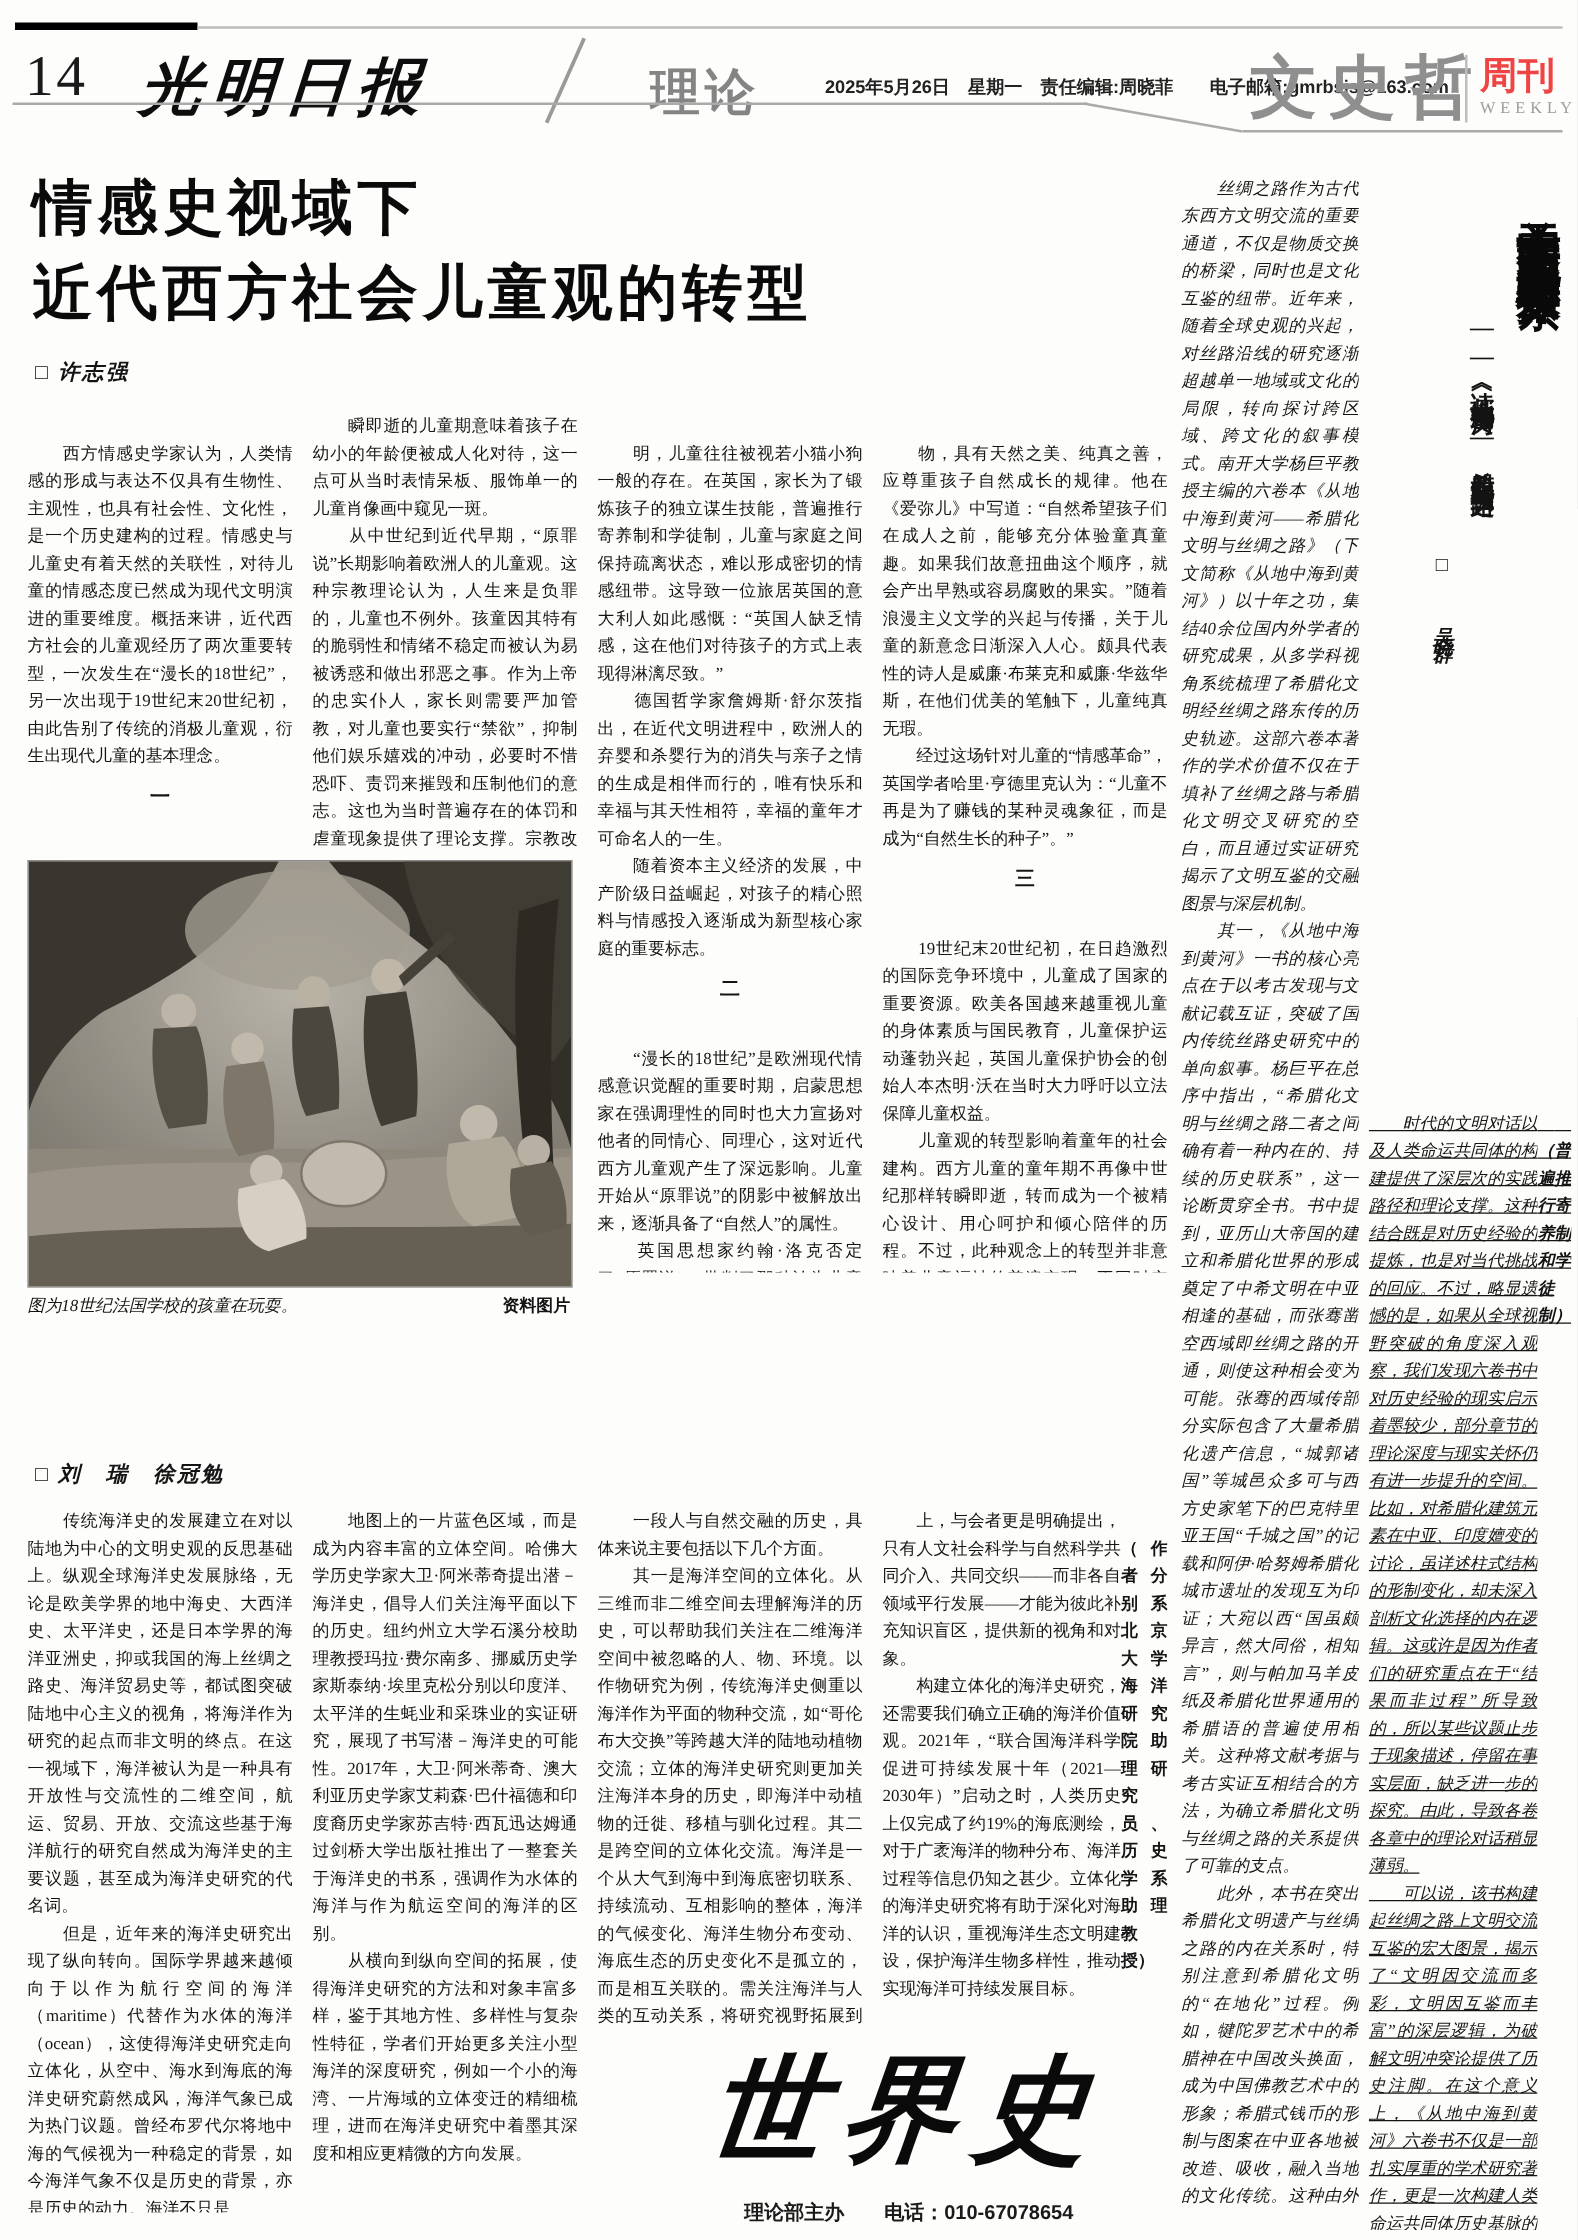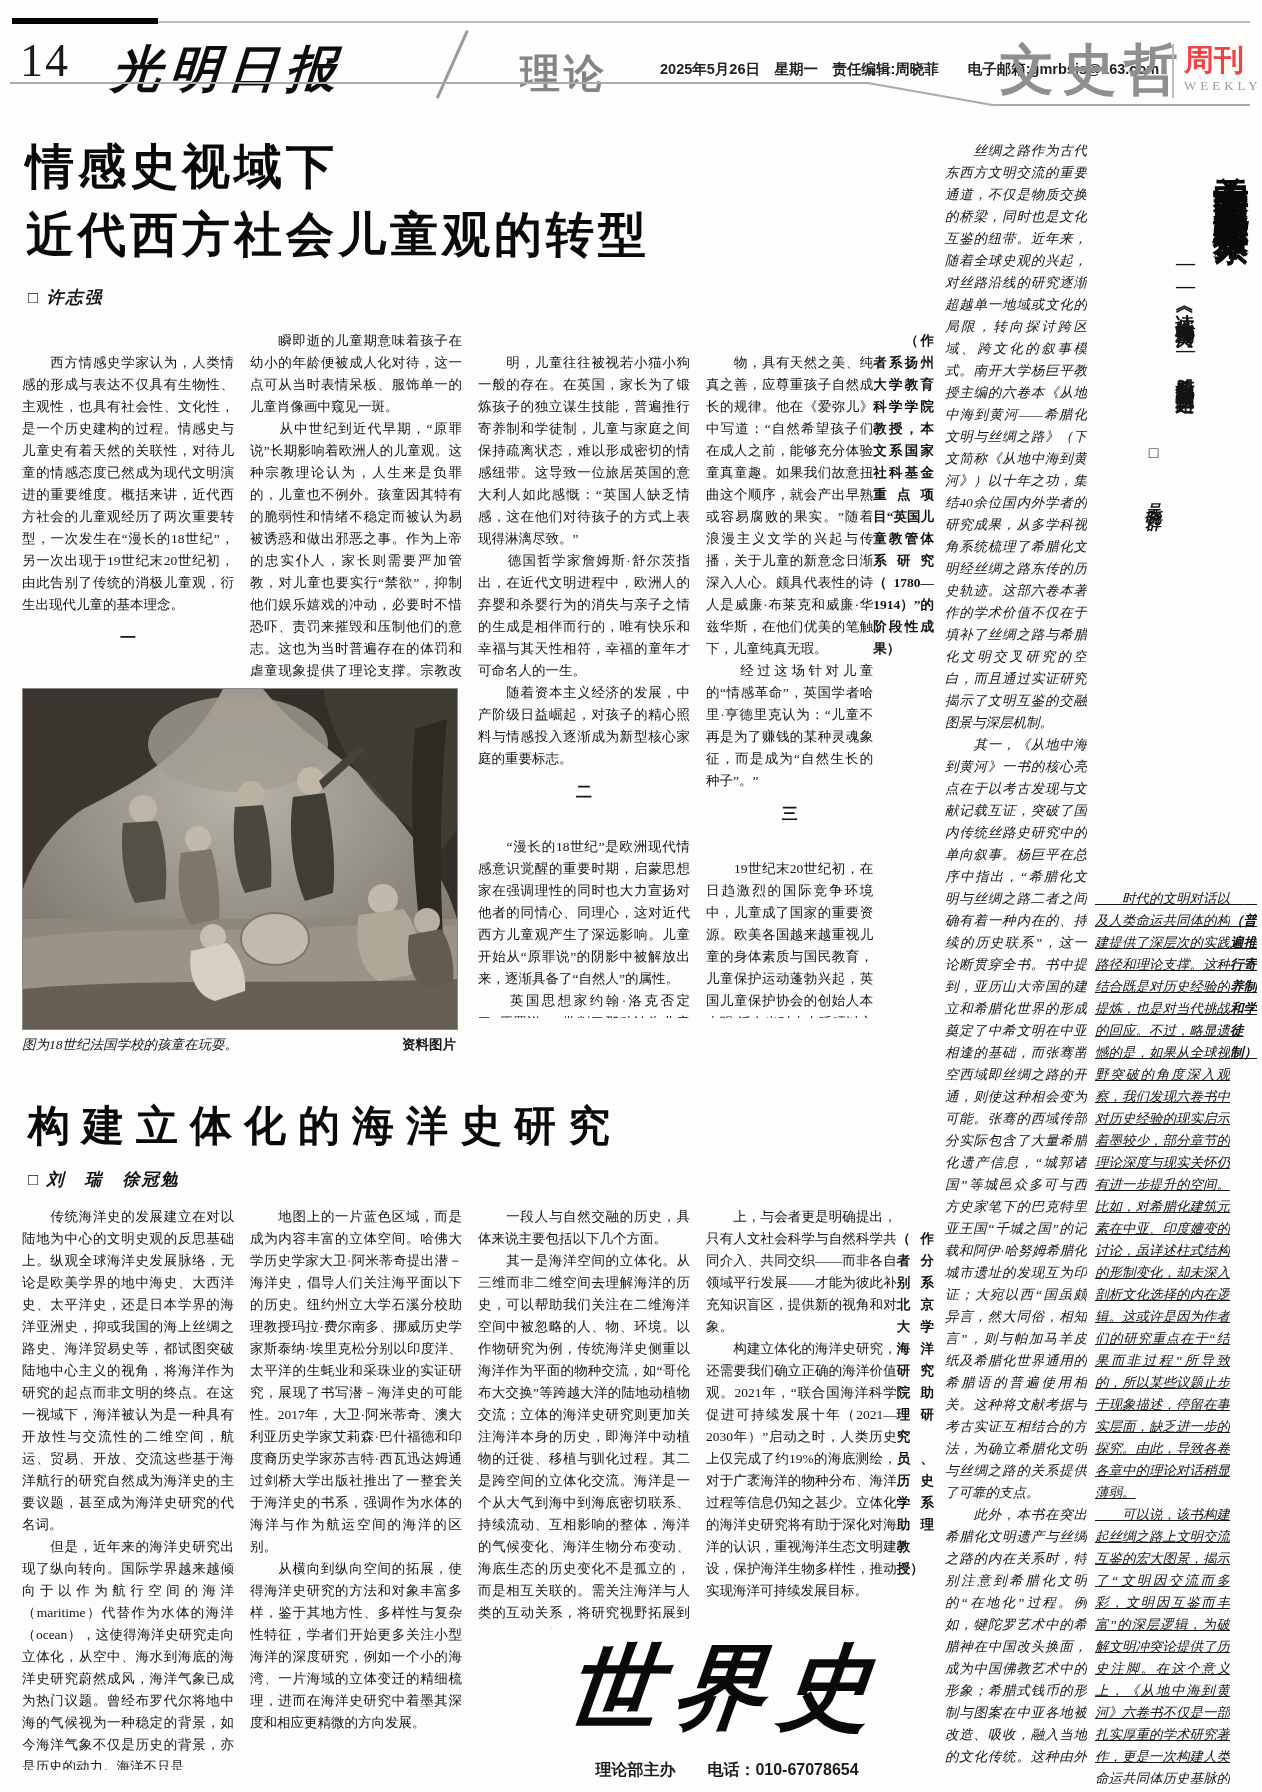--- a/index.html
+++ b/index.html
@@ -109,7 +109,6 @@
       <span>　　19世纪末20世纪初，在日趋激烈的国际竞争环境中，儿童成了国家的重要资源。欧美各国越来越重视儿童的身体素质与国民教育，儿童保护运动蓬勃兴起，英国儿童保护协会的创始人本杰明·沃在当时大力呼吁以立法保障儿童权益。</span>
       <span>　　儿童观的转型影响着童年的社会建构。西方儿童的童年期不再像中世纪那样转瞬即逝，转而成为一个被精心设计、用心呵护和倾心陪伴的历程。不过，此种观念上的转型并非意味着儿童福祉的普遍实现，不同时空境遇中的儿童往往经历着不同的成长困境和社会文化羁绊，即便今天的孩童亦不例外。</span>
     </div>
-    <div class="credit">　　（作者系扬州大学教育科学学院教授，本文系国家社科基金重点项目“英国儿童教管体系研究（1780—1914）”的阶段性成果）</div>
   </div>
 
   <div class="abs art-img" style="left:22px;top:688px;width:434px;height:340px;">

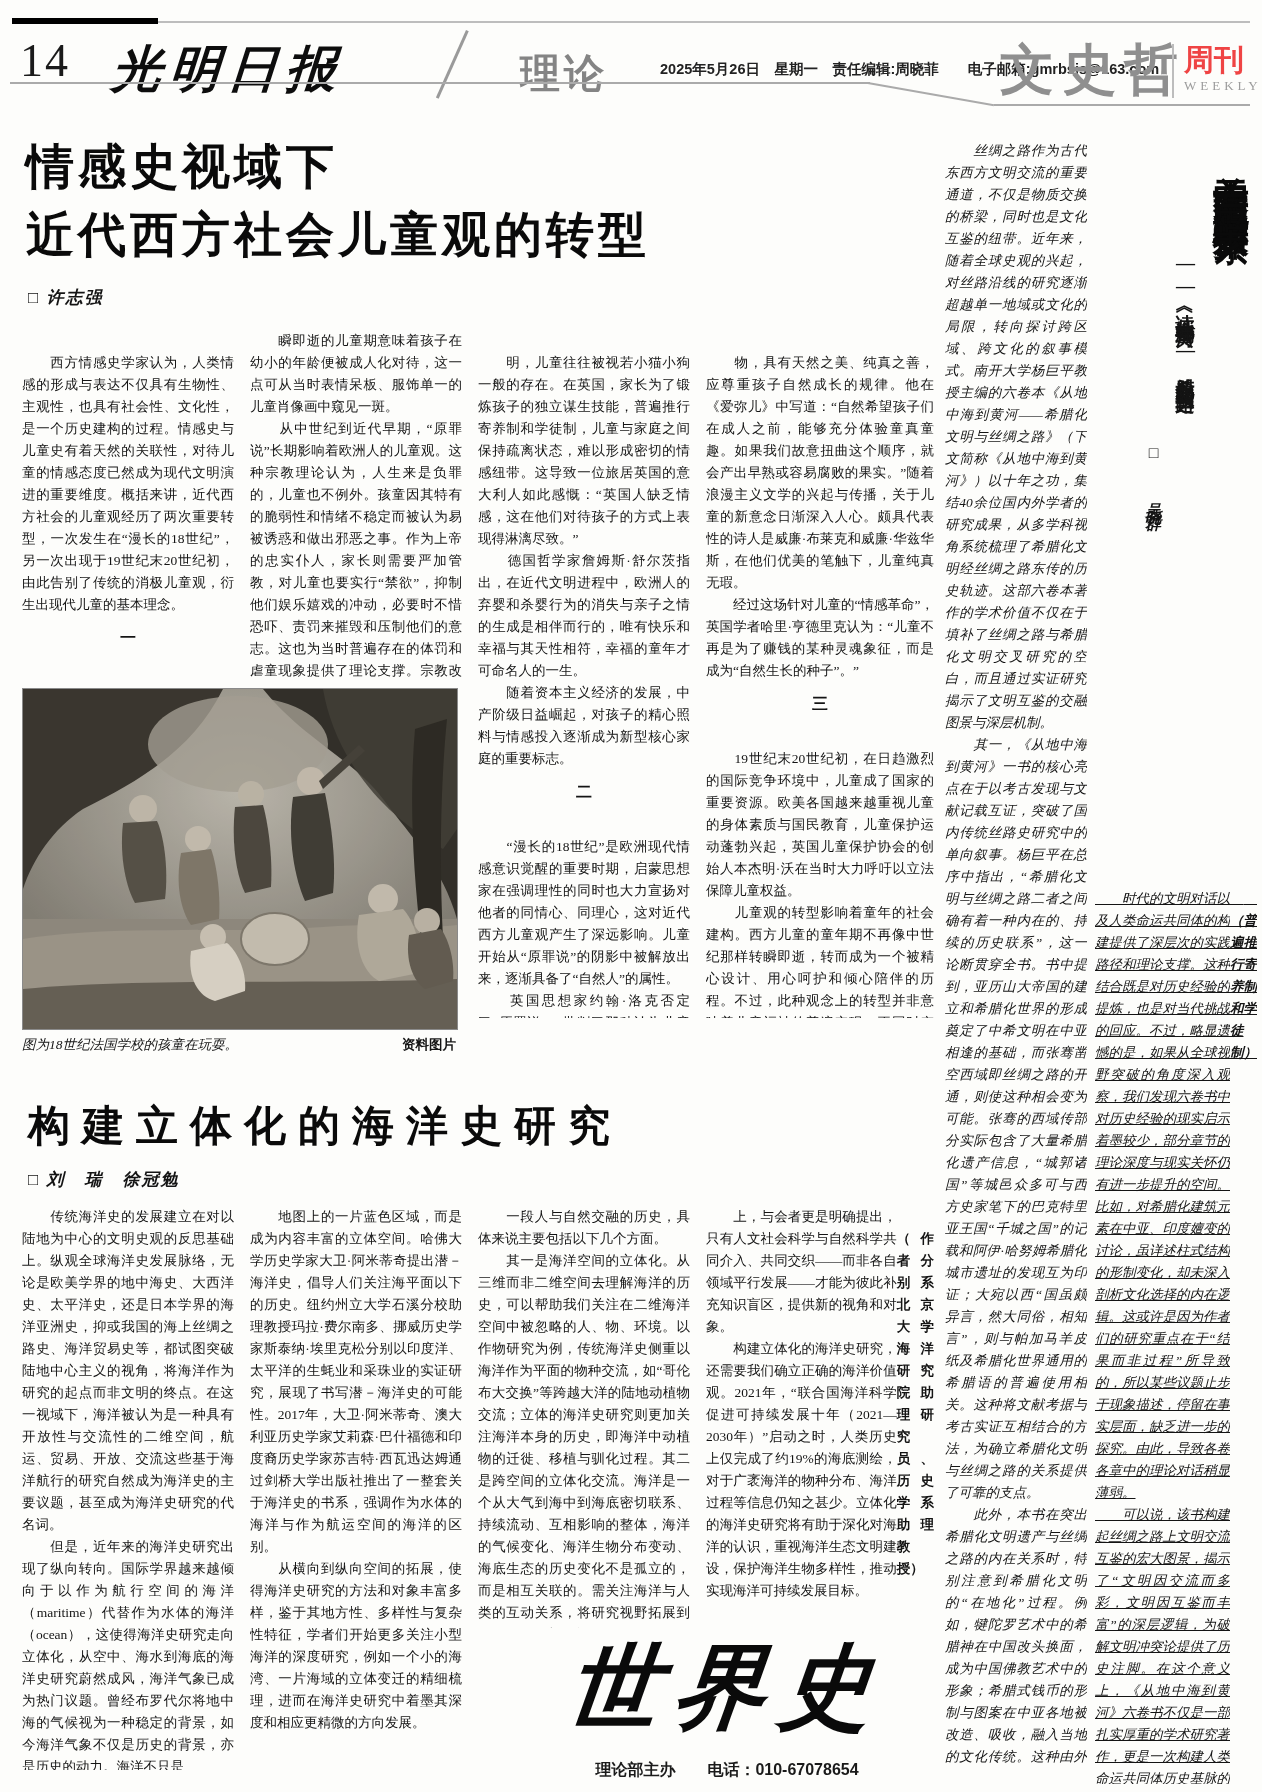--- a/index.html
+++ b/index.html
@@ -161,7 +161,6 @@
     <span class="caption-credit">资料图片</span>
   </div>
 
-  <div class="abs headline-ocean" style="left:28px;top:1098px;">构建立体化的海洋史研究</div>
   <div class="abs byline" style="left:28px;top:1168px;">□ 刘　瑞　徐冠勉</div>
 
   <div class="abs body-col" style="left:22px;top:1206px;width:212px;height:564px;">　　传统海洋史的发展建立在对以陆地为中心的文明史观的反思基础上。纵观全球海洋史发展脉络，无论是欧美学界的地中海史、大西洋史、太平洋史，还是日本学界的海洋亚洲史，抑或我国的海上丝绸之路史、海洋贸易史等，都试图突破陆地中心主义的视角，将海洋作为研究的起点而非文明的终点。在这一视域下，海洋被认为是一种具有开放性与交流性的二维空间，航运、贸易、开放、交流这些基于海洋航行的研究自然成为海洋史的主要议题，甚至成为海洋史研究的代名词。

